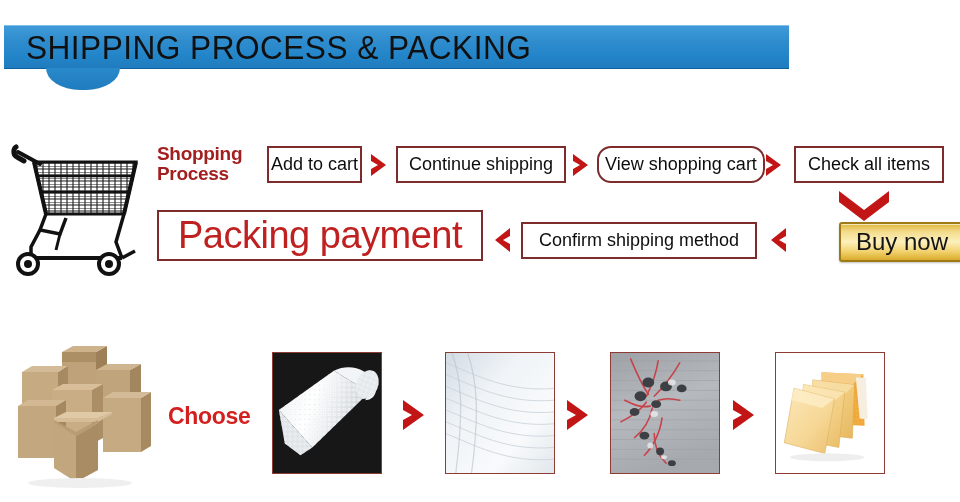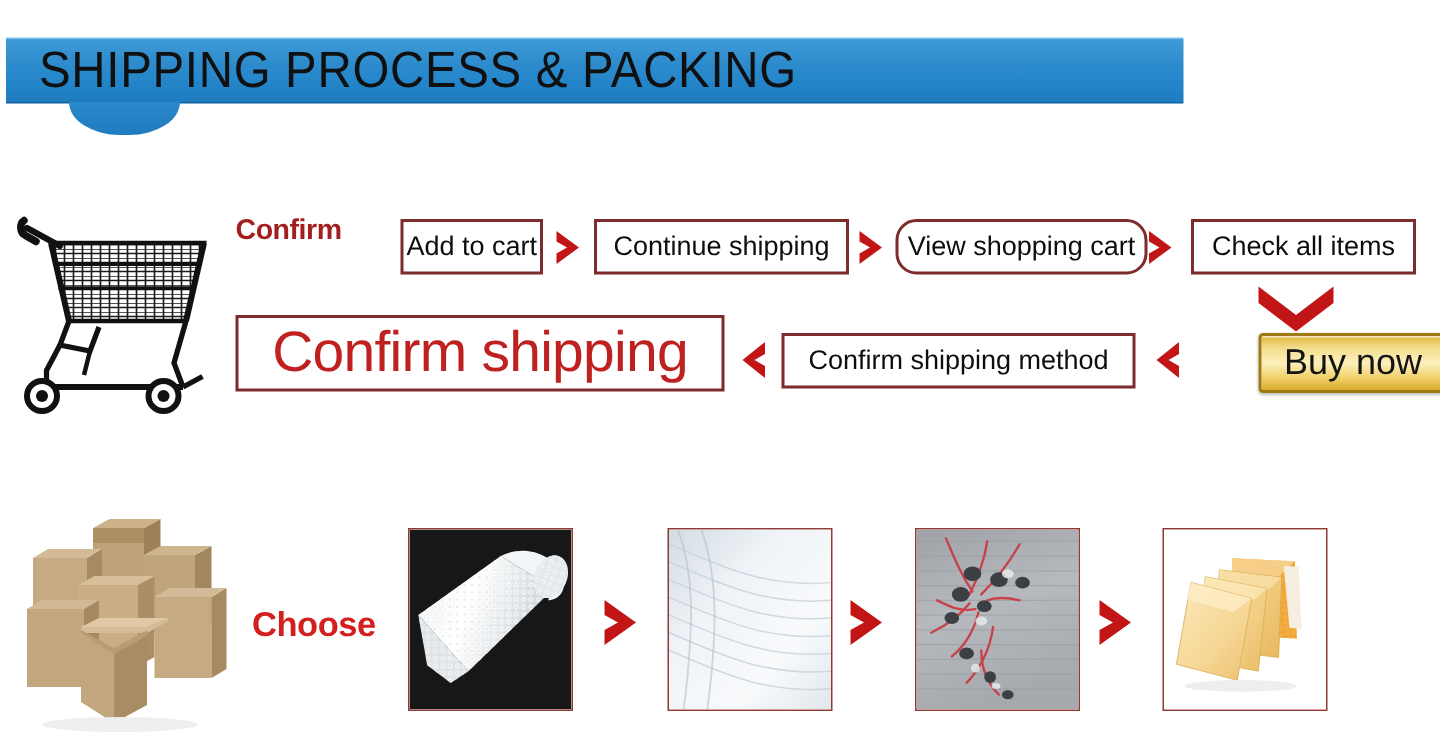--- a/index.html
+++ b/index.html
@@ -213,7 +213,7 @@
 </div>
 
 <div id="process-label">
-  <span>Confirm</span>
+  <span>Shopping</span>
 </div>
 
 <div class="flow-box" id="box-add-to-cart">Add to cart</div>

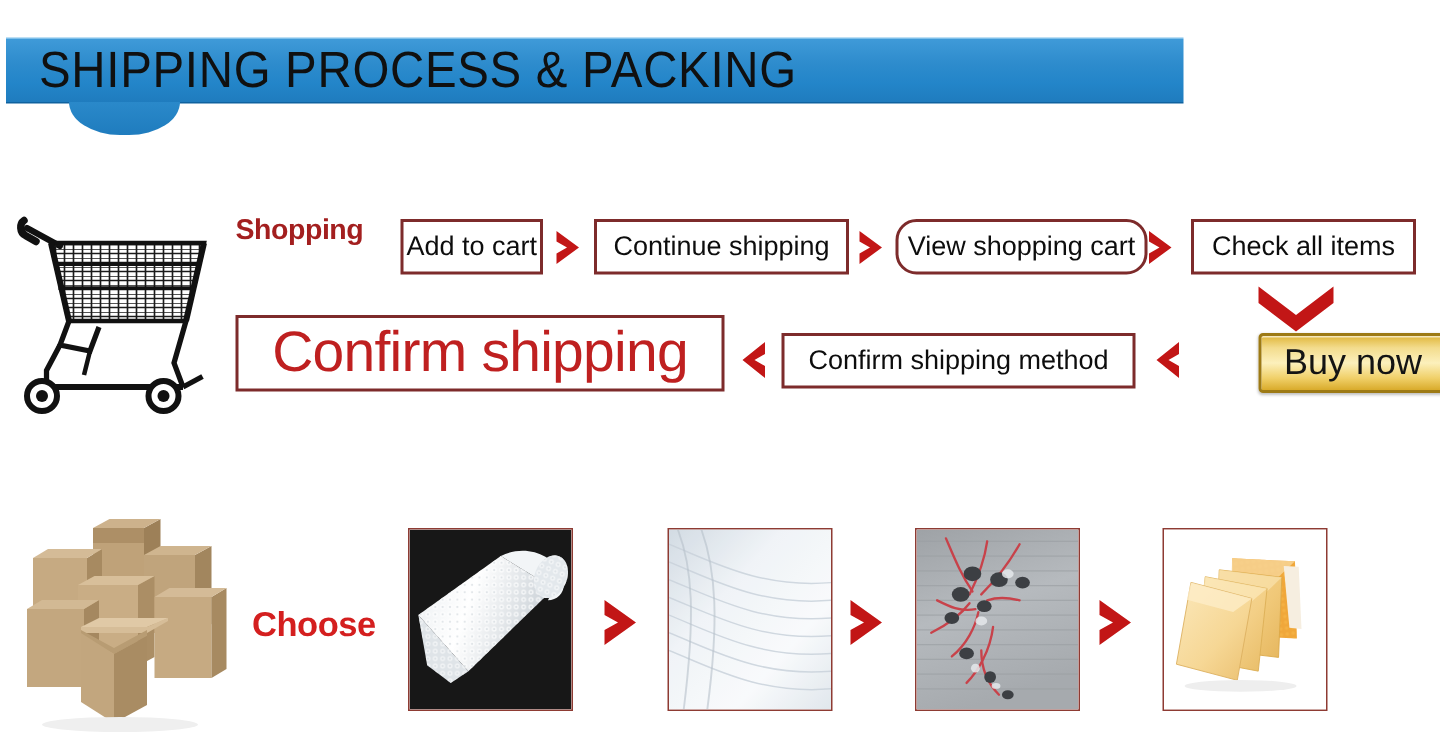--- a/index.html
+++ b/index.html
@@ -214,6 +214,7 @@
 
 <div id="process-label">
   <span>Shopping</span>
+  <span class="lbl-line2">Process</span>
 </div>
 
 <div class="flow-box" id="box-add-to-cart">Add to cart</div>

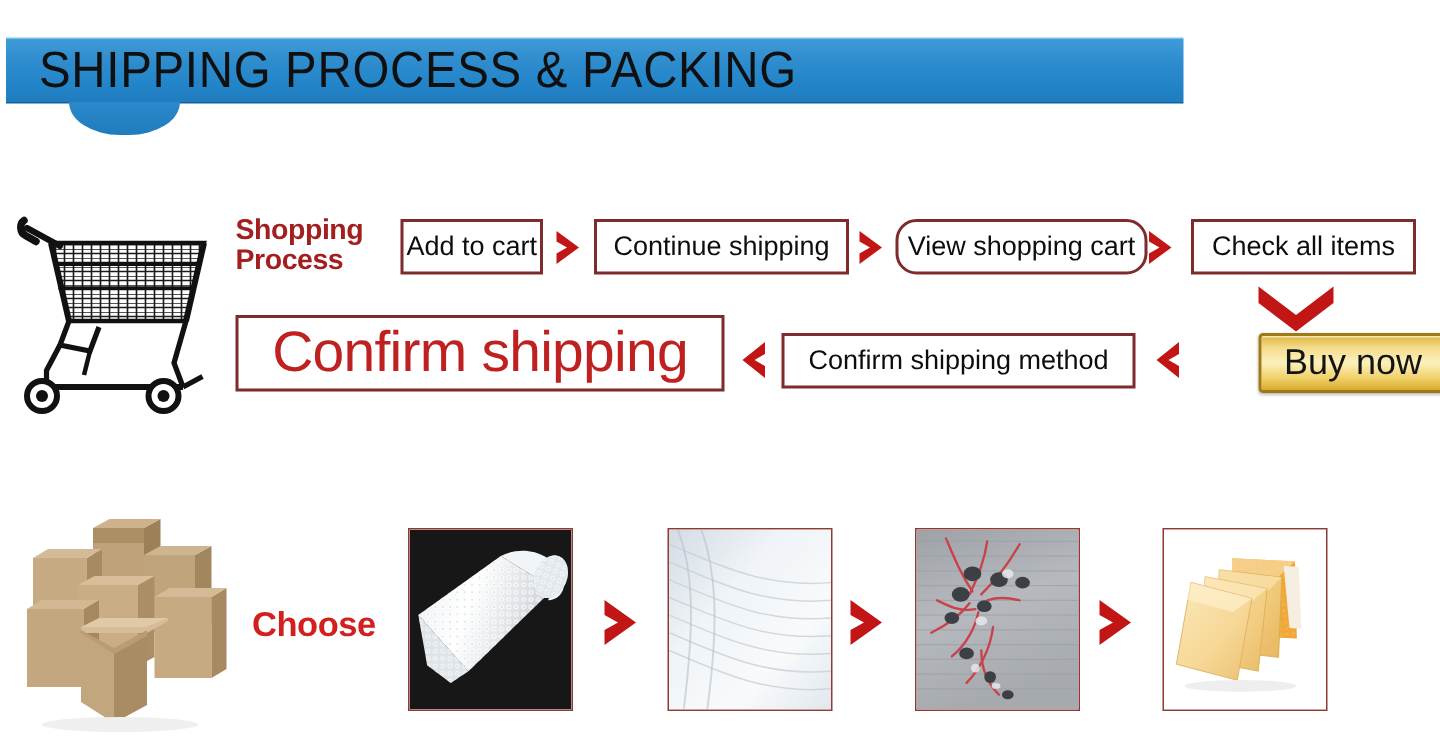--- a/index.html
+++ b/index.html
@@ -249,7 +249,7 @@
     </svg>
 </span>
 
-<div class="flow-box" id="box-confirm-payment">Confirm shipping</div>
+<div class="flow-box" id="box-confirm-payment">Packing payment</div>
 
 <span class="arrow" style="left:489px; top:226px;">
   <svg width="24" height="28" viewBox="0 0 24 28">

